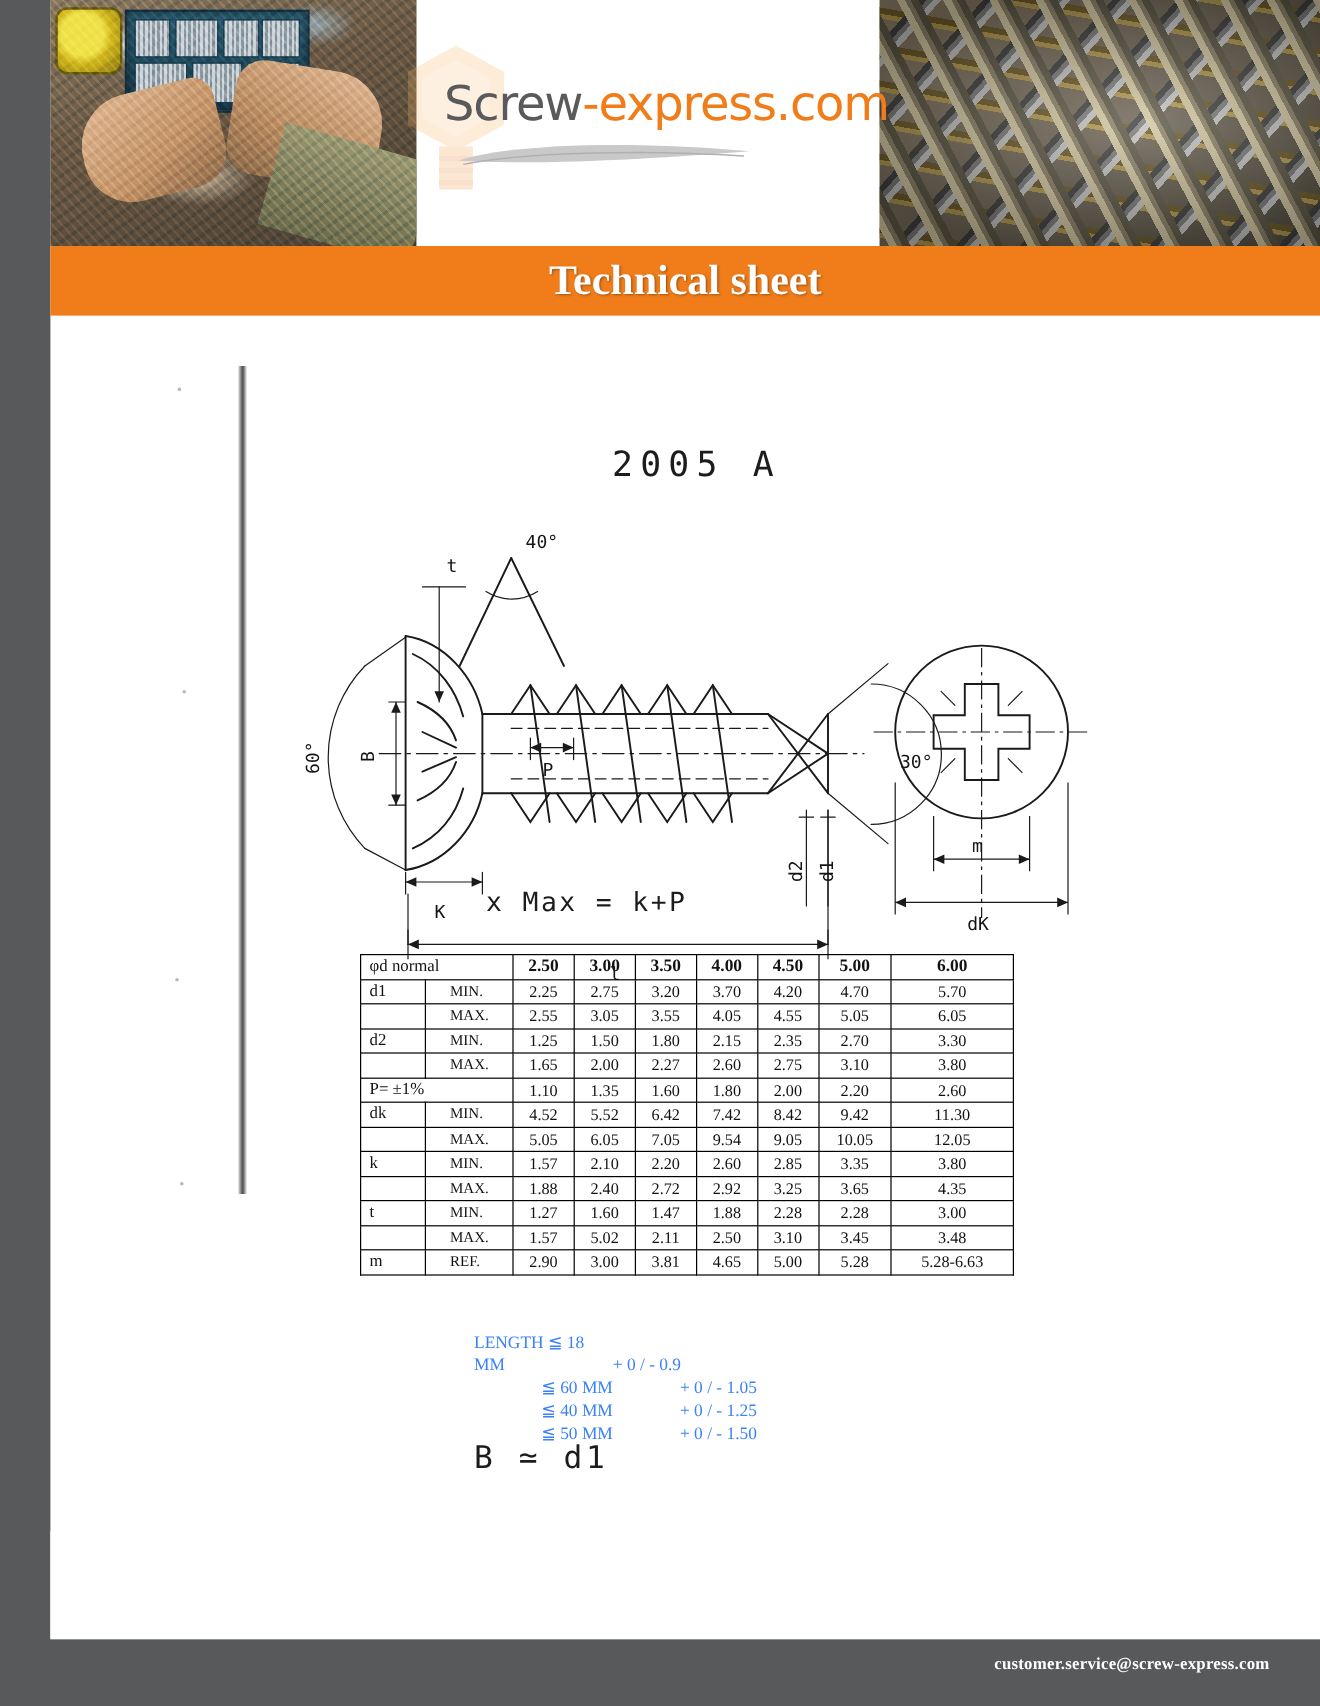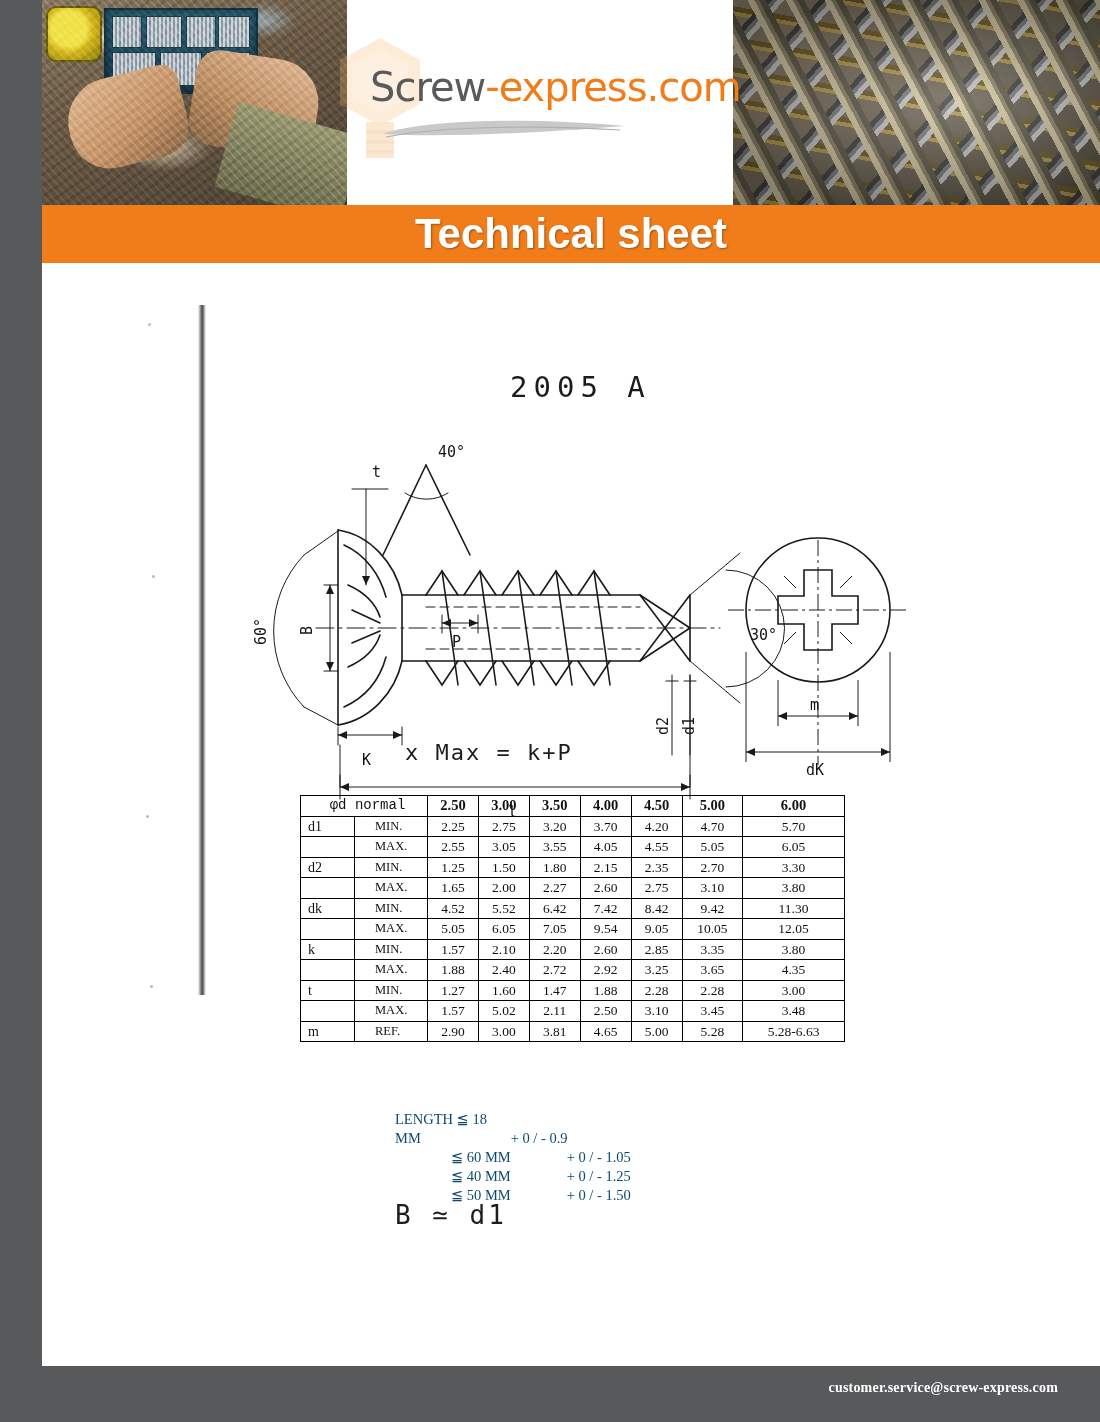--- a/index.html
+++ b/index.html
@@ -171,9 +171,9 @@
     line-height: 58px;
     text-align: center;
     color: #ffffff;
-    font-family: Liberation Sans, sans-serif;
+    font-family: Liberation Serif, serif;
     font-weight: bold;
-    font-size: 42px;
+    font-size: 35px;
     text-shadow: 1px 1px 2px rgba(0,0,0,.35);
   }
   

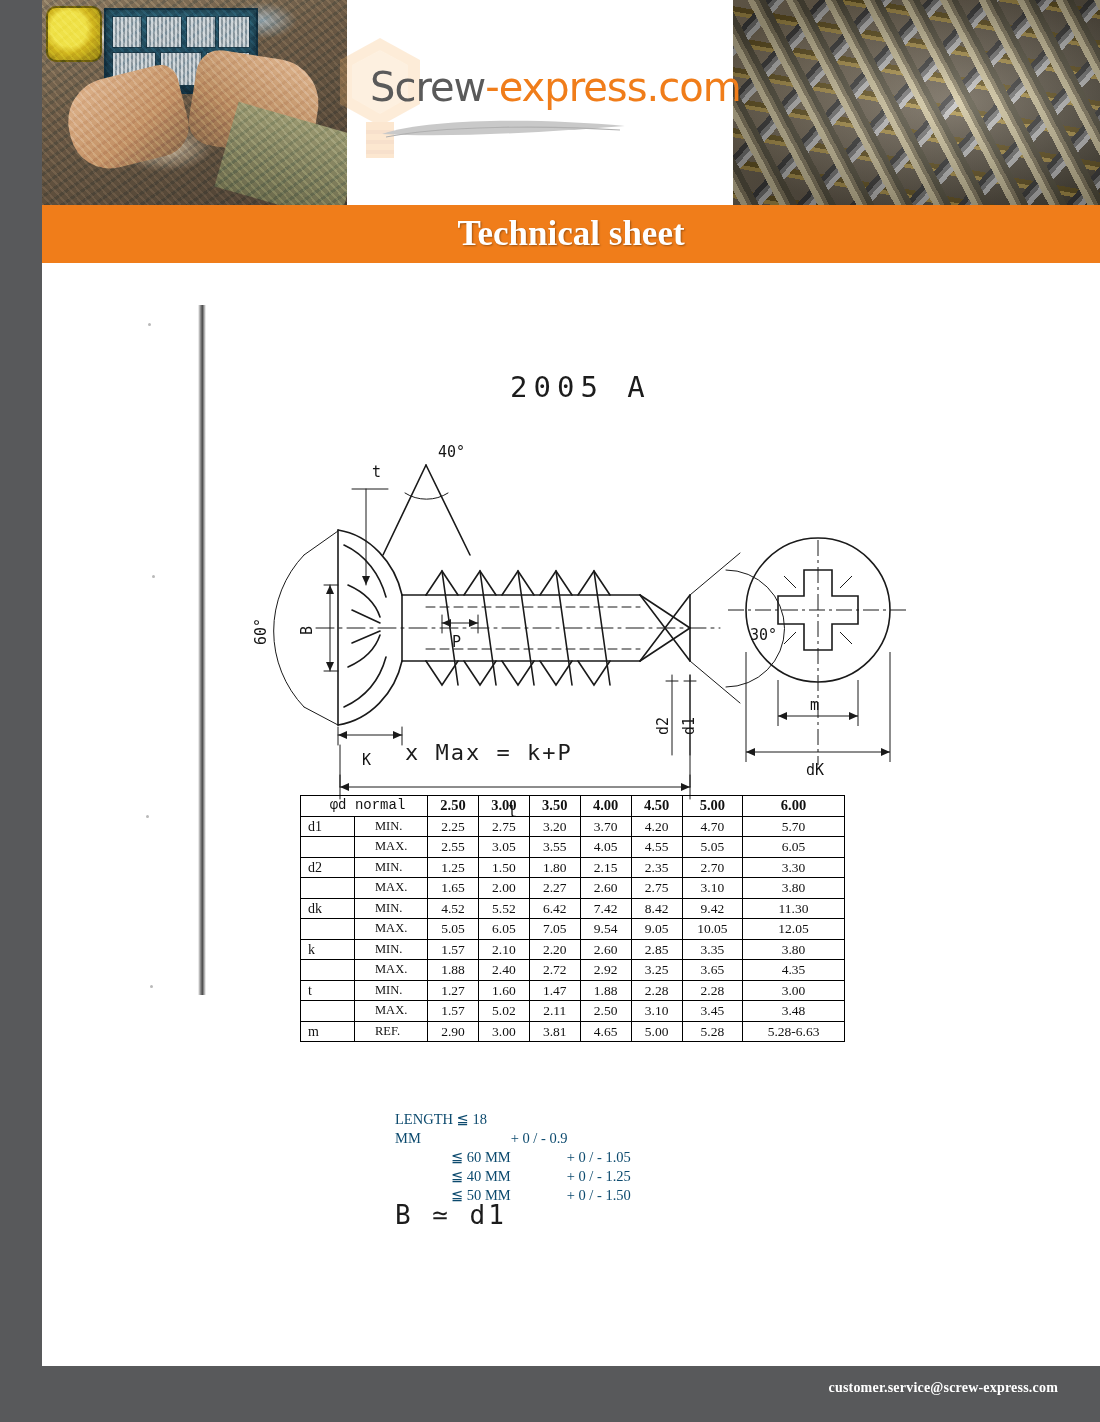--- a/index.html
+++ b/index.html
@@ -253,11 +253,10 @@
     font-size: 12.5px;
   }
   table.spec .hdr-left {
-    text-align: center;
+    text-align: left;
     padding-left: 7px;
     font-weight: normal;
     font-size: 14px;
-    font-family: Liberation Mono, monospace;
   }
   table.spec .wide2 {
     text-align: left;

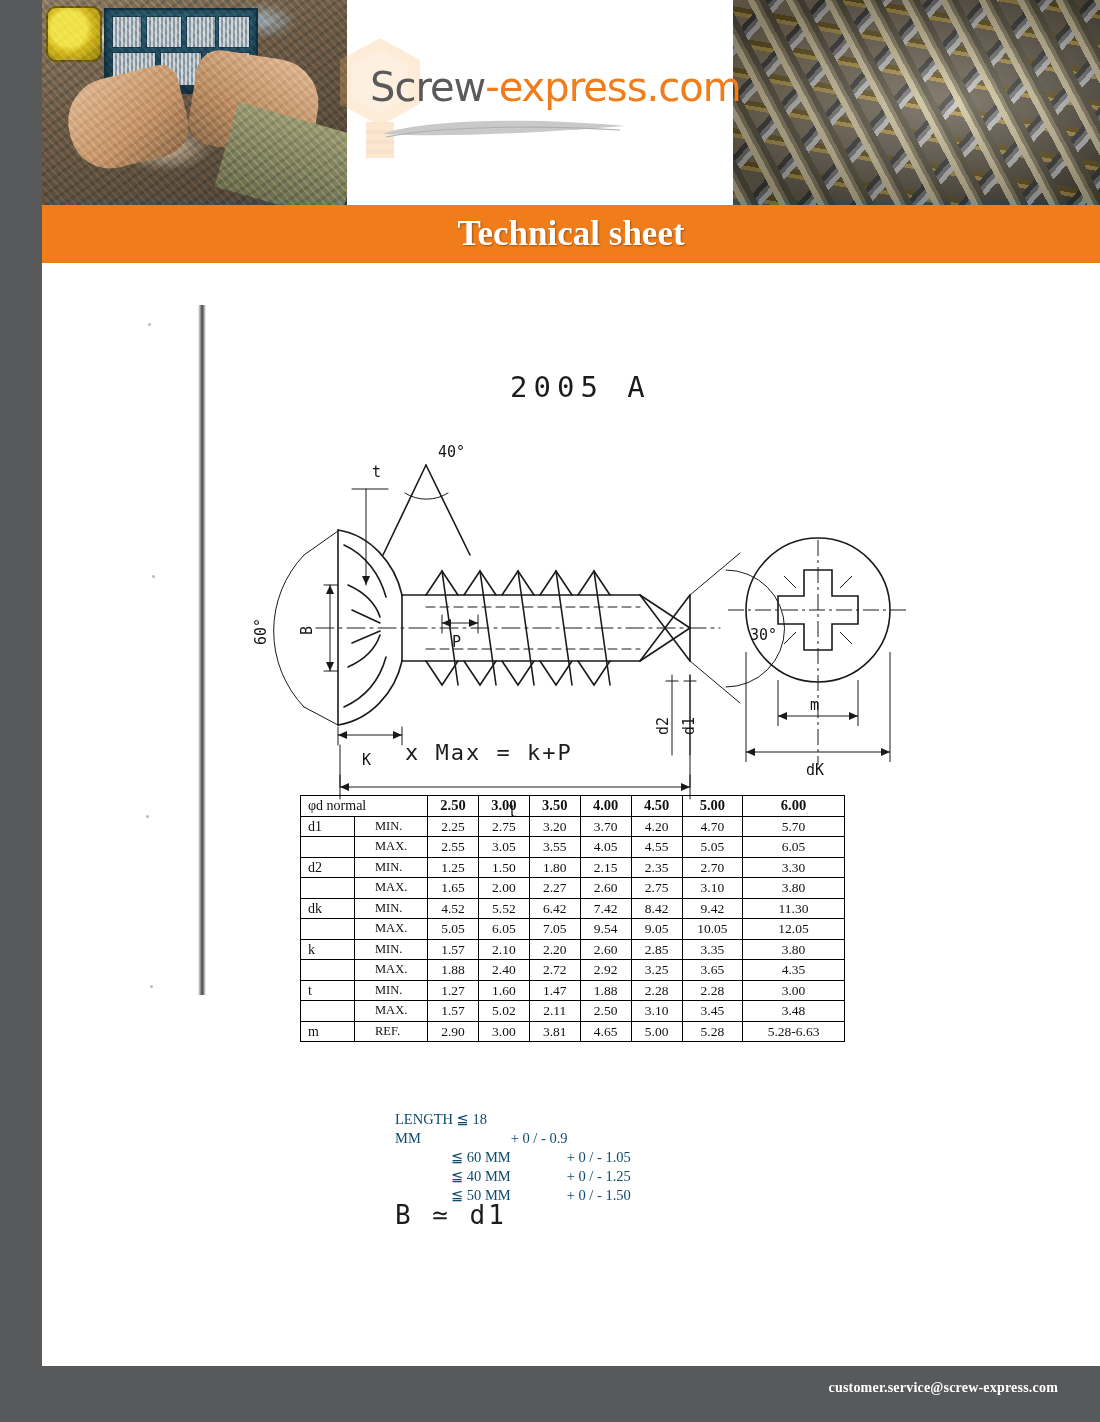--- a/index.html
+++ b/index.html
@@ -574,6 +574,16 @@
           <td>2.75</td>
           <td>3.10</td>
           <td>3.80</td>
+        </tr>
+        <tr>
+          <td class="wide2" colspan="2">P= ±1%</td>
+          <td>1.10</td>
+          <td>1.35</td>
+          <td>1.60</td>
+          <td>1.80</td>
+          <td>2.00</td>
+          <td>2.20</td>
+          <td>2.60</td>
         </tr>
         <tr>
           <td class="lbl">dk</td>

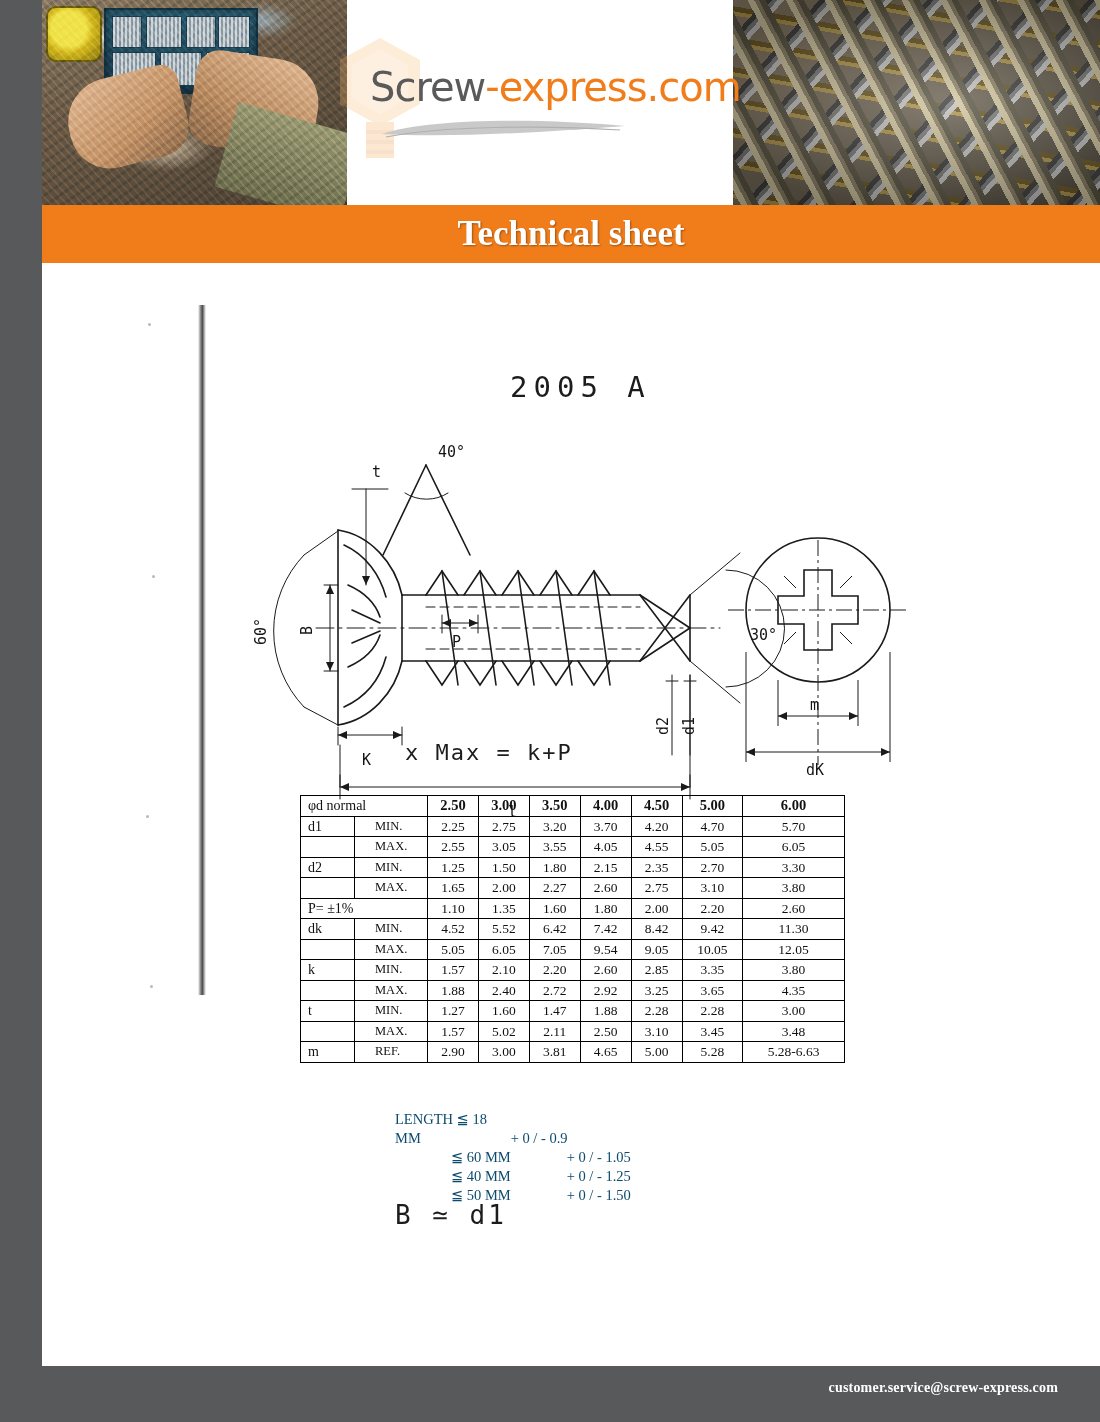--- a/index.html
+++ b/index.html
@@ -269,7 +269,7 @@
     left: 395px; top: 1110px;
     font-family: "Liberation Serif", serif;
     font-size: 14.5px;
-    color: #0c4a6e;
+    color: #3b82f6;
     line-height: 19px;
   }
   .tolerances .row span.k { display: inline-block; width: 112px; }

